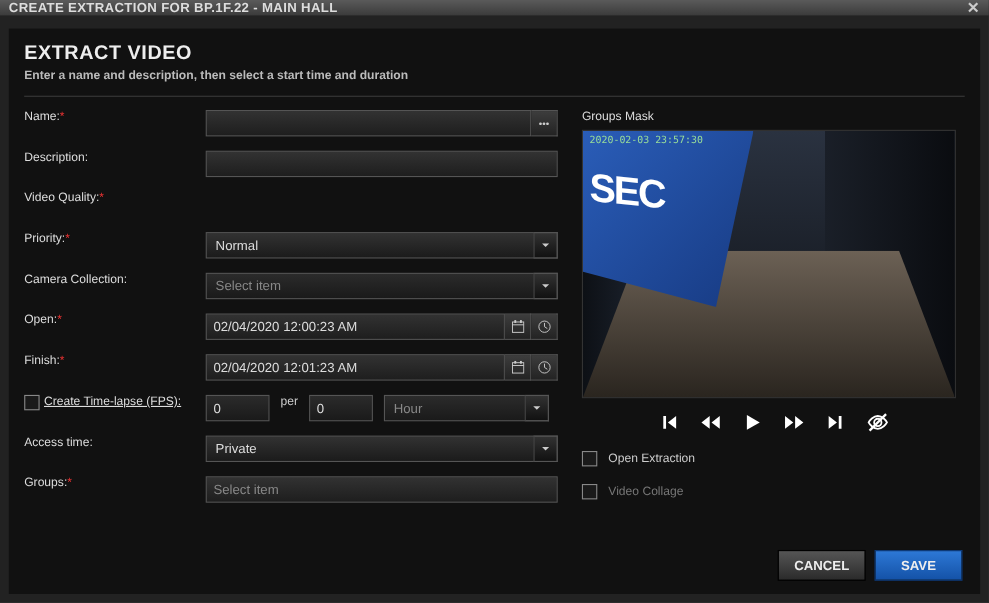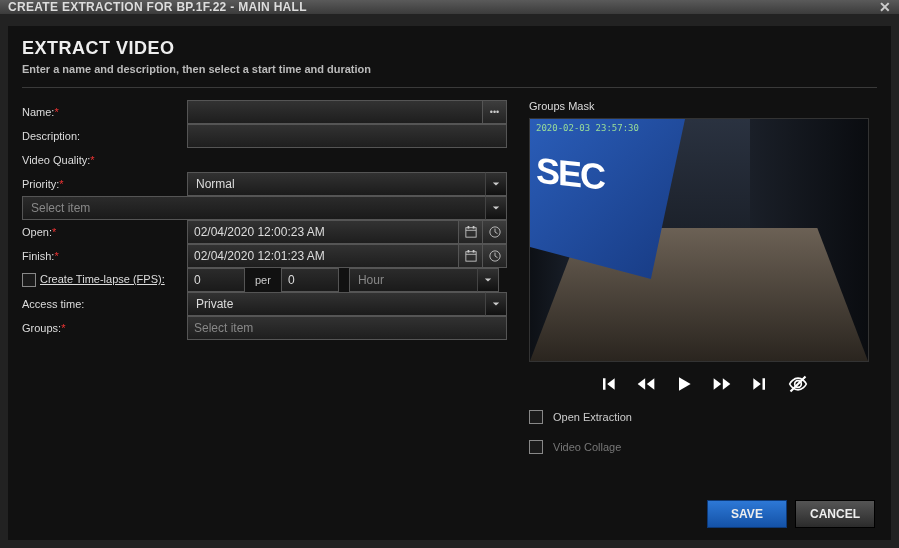--- a/index.html
+++ b/index.html
@@ -15,7 +15,7 @@
     .body{display:flex;padding:4px 14px 0;gap:22px;}
     .left{width:485px;}
     .right{flex:1;min-width:0;}
-    .row{display:flex;align-items:center;min-height:24px;}
+    .row{display:flex;align-items:flex-start;margin-bottom:13px;min-height:24px;}
     .row .lbl{width:165px;color:#ddd;}
     .row .req{color:#e33;}
     .field{height:24px;flex:1;display:flex;}

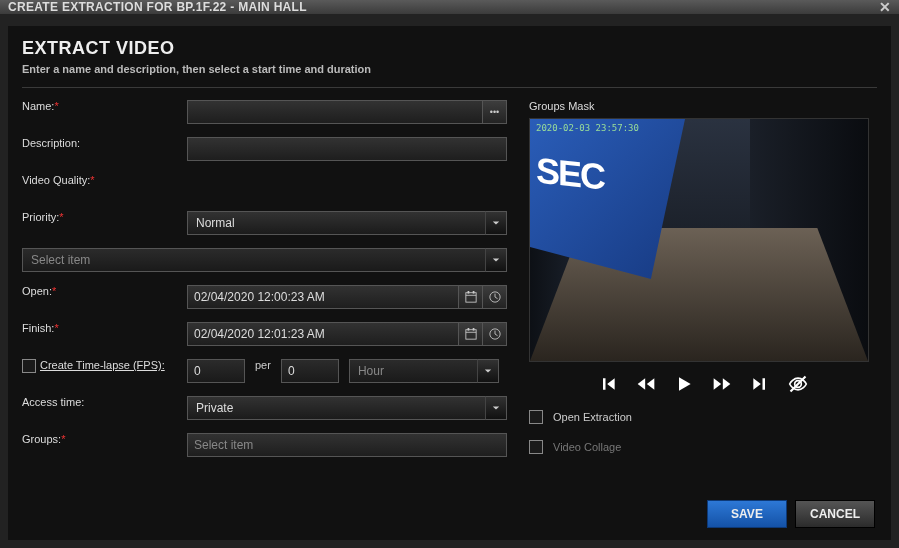--- a/index.html
+++ b/index.html
@@ -104,6 +104,7 @@
         </div>
 
         <div class="row">
+          <div class="lbl">Camera Collection:</div>
           <div class="sel ghost">
             <div class="sv">Select item</div>
             <div class="arrow">

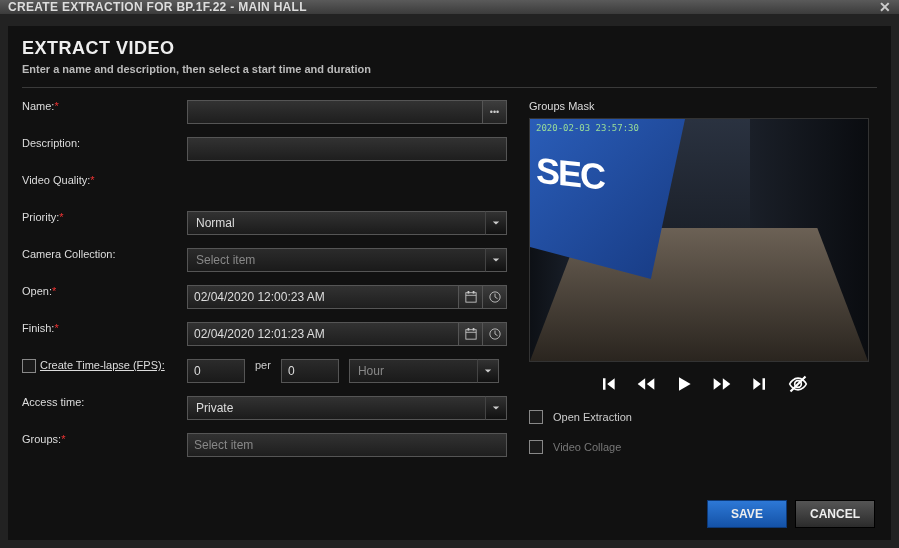--- a/index.html
+++ b/index.html
@@ -253,8 +253,8 @@
       </div>
     </div>
     <div class="footer">
+      <div class="btn sec">CANCEL</div>
       <div class="btn primary">SAVE</div>
-      <div class="btn sec">CANCEL</div>
     </div>
   </div>
 </div>

